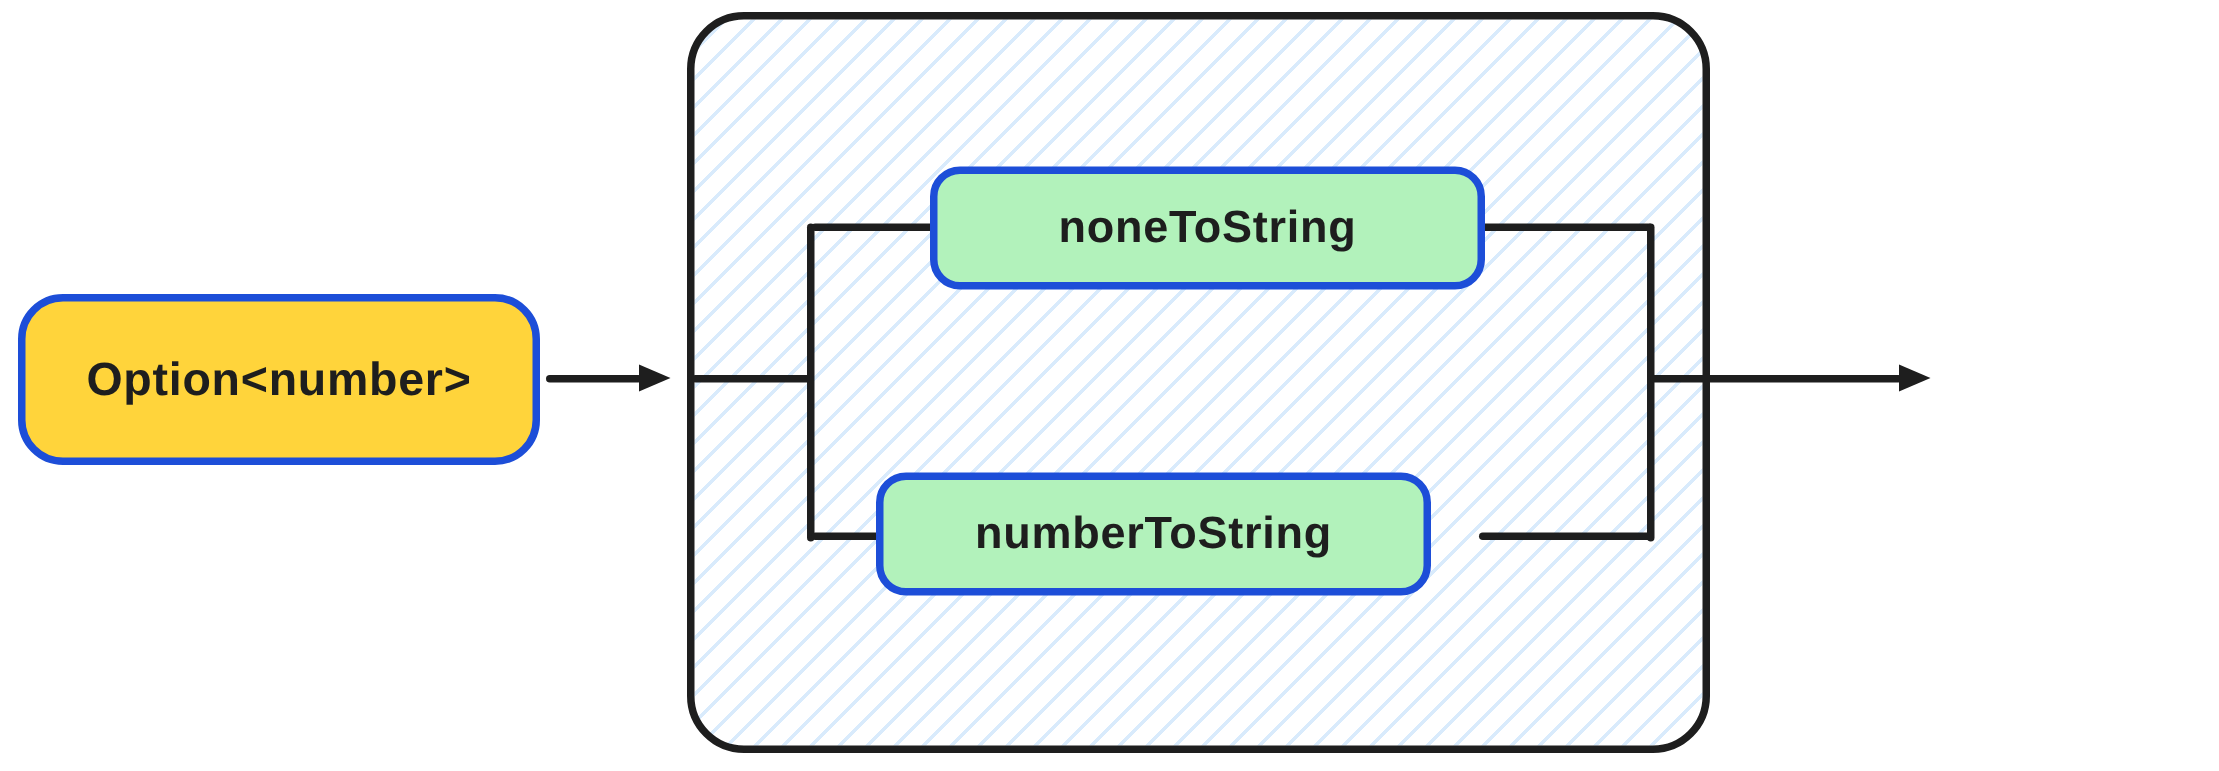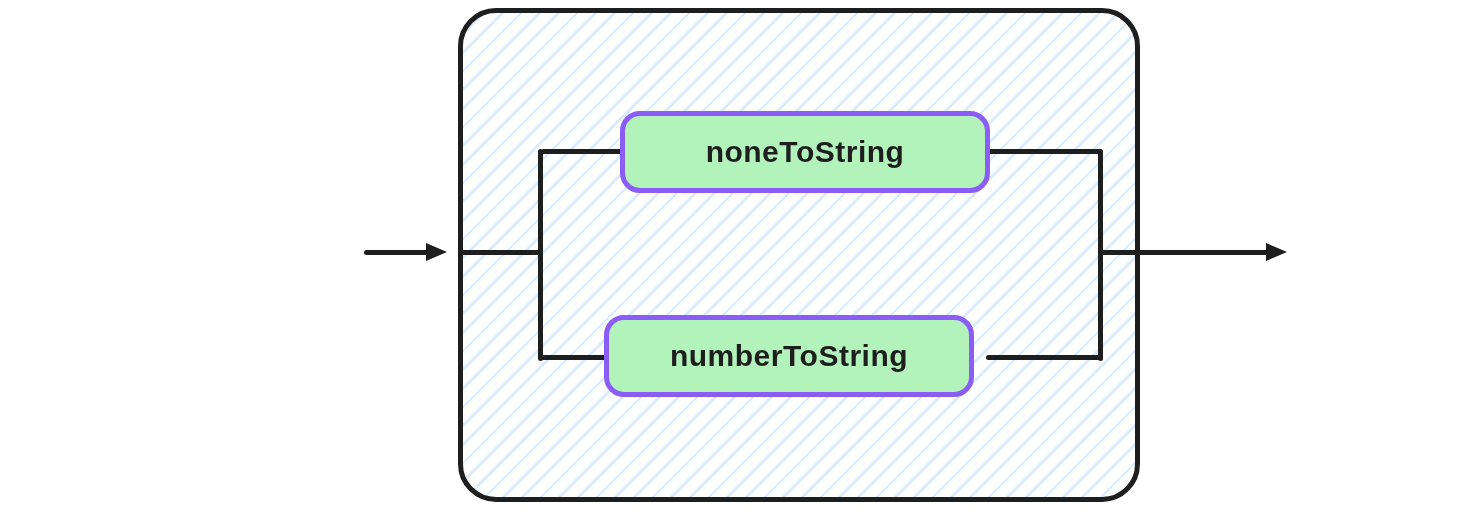--- a/index.html
+++ b/index.html
@@ -15,7 +15,7 @@
   .node {
     position: absolute;
     box-sizing: border-box;
-    border: 5px solid #8b5cf6;
+    border: 5px solid #1d4ed8;
     display: flex;
     align-items: center;
     justify-content: center;

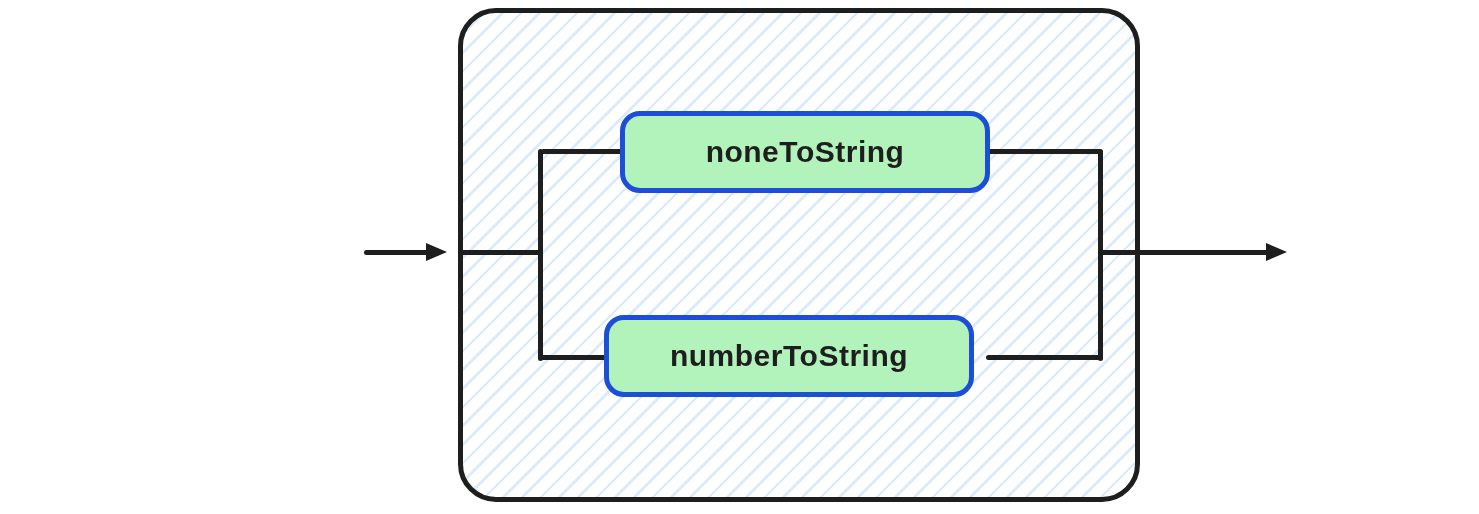--- a/index.html
+++ b/index.html
@@ -90,6 +90,9 @@
 
 <div class="canvas">
 
+  <div class="node node-input" style="background-color: rgb(255, 212, 59);">
+    <span>Option&lt;number&gt;</span>
+  </div>
 
   <div class="container-box" style="--hatch: #d9ebfc;"></div>
 

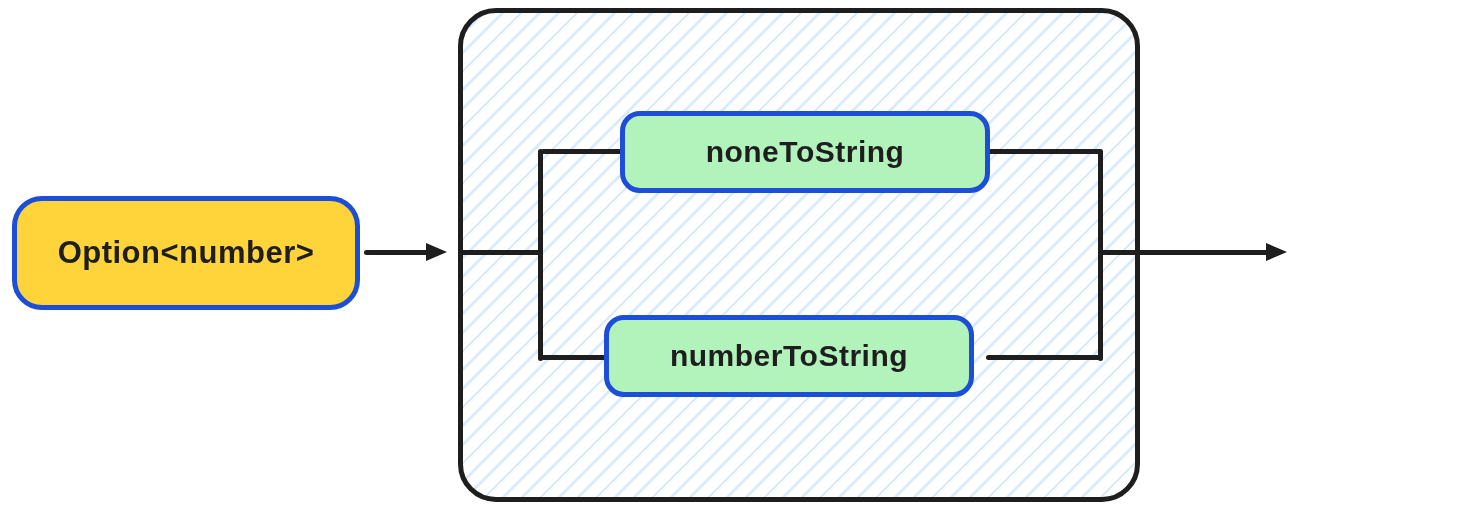--- a/index.html
+++ b/index.html
@@ -49,7 +49,7 @@
     font-size: 30px;
   }
   .node-branch.top    { left: 620px; top: 111px; }
-  .node-branch.bottom { left: 604px; top: 315px; }
+  .node-branch.bottom { left: 584px; top: 315px; }
   .wire {
     position: absolute;
     background: #1e1e1e;

